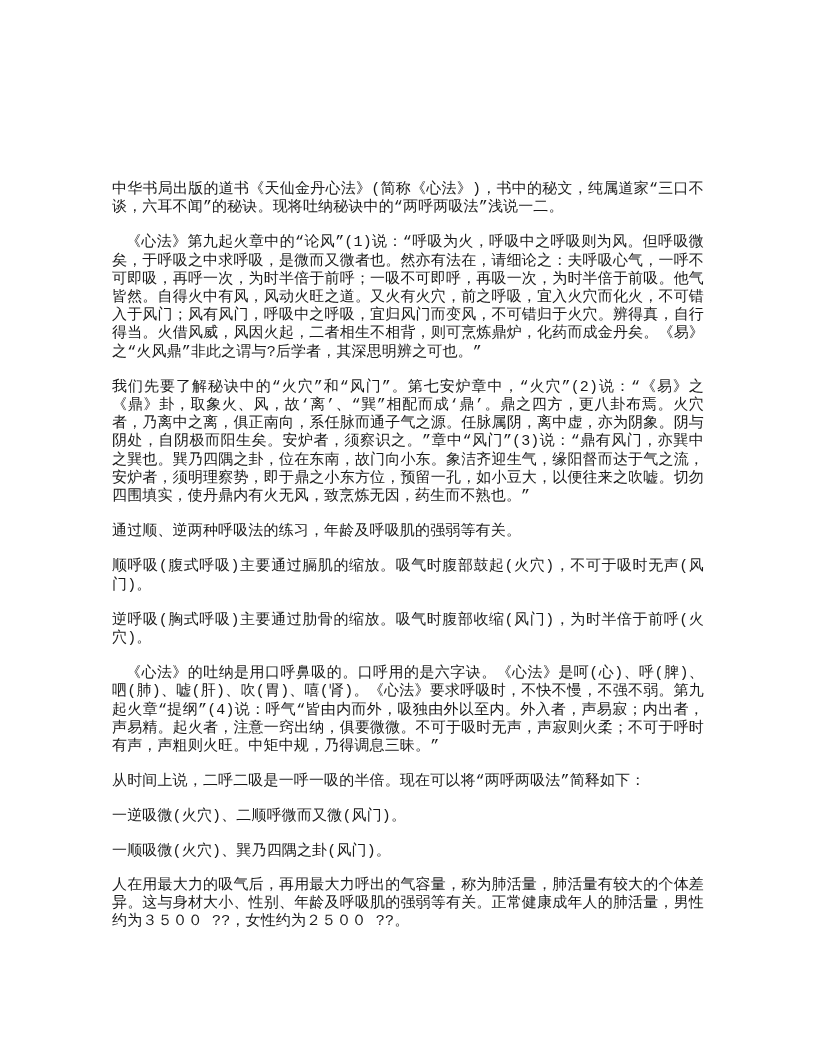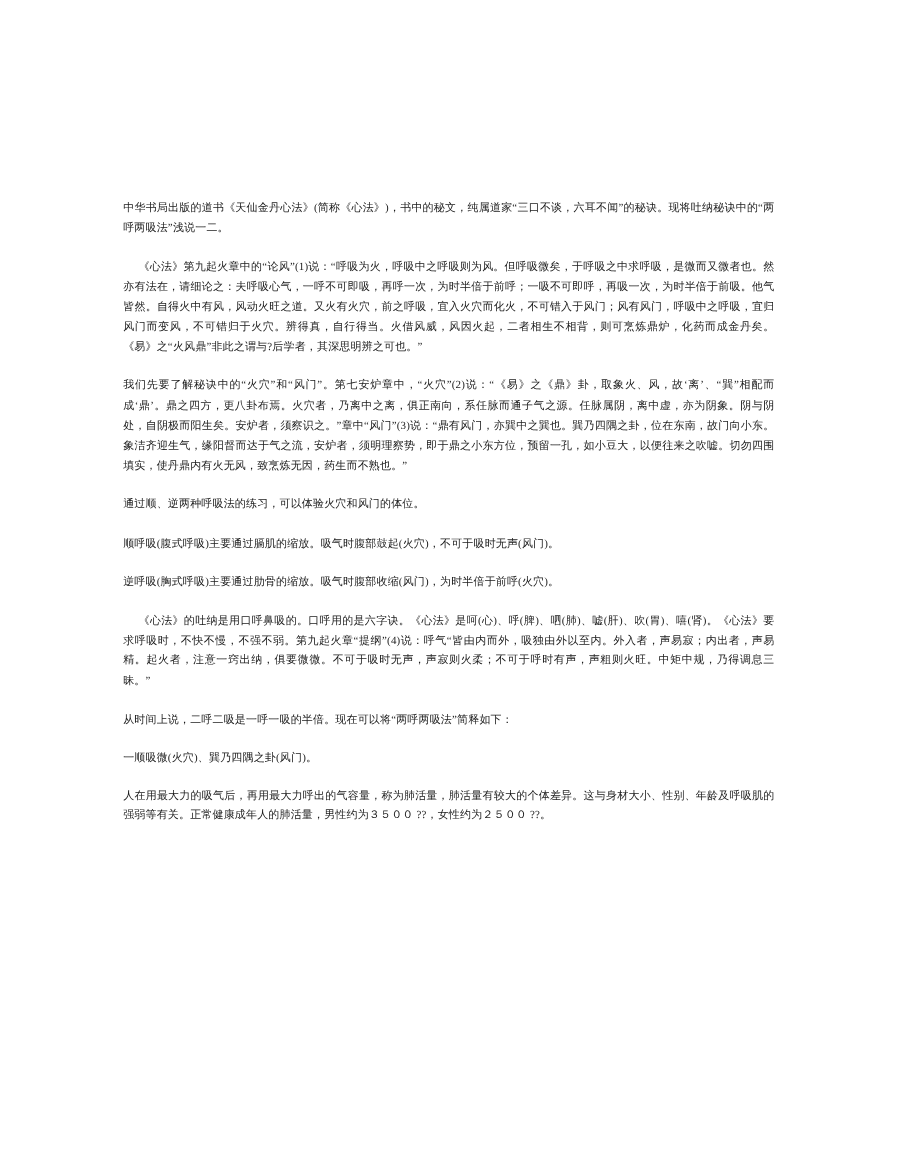--- a/index.html
+++ b/index.html
@@ -28,13 +28,13 @@
   }
   .para {
     margin: 0 0 17px 0;
-    font-size: 10px;
+    font-size: 15px;
     line-height: 18.2px;
     color: #1a1a1a;
     text-align: justify;
     text-justify: inter-ideograph;
     letter-spacing: 0.15px;
-    font-family: Liberation Serif, serif;
+    font-family: Liberation Mono, monospace;
     white-space: normal;
     word-break: break-all;
   }

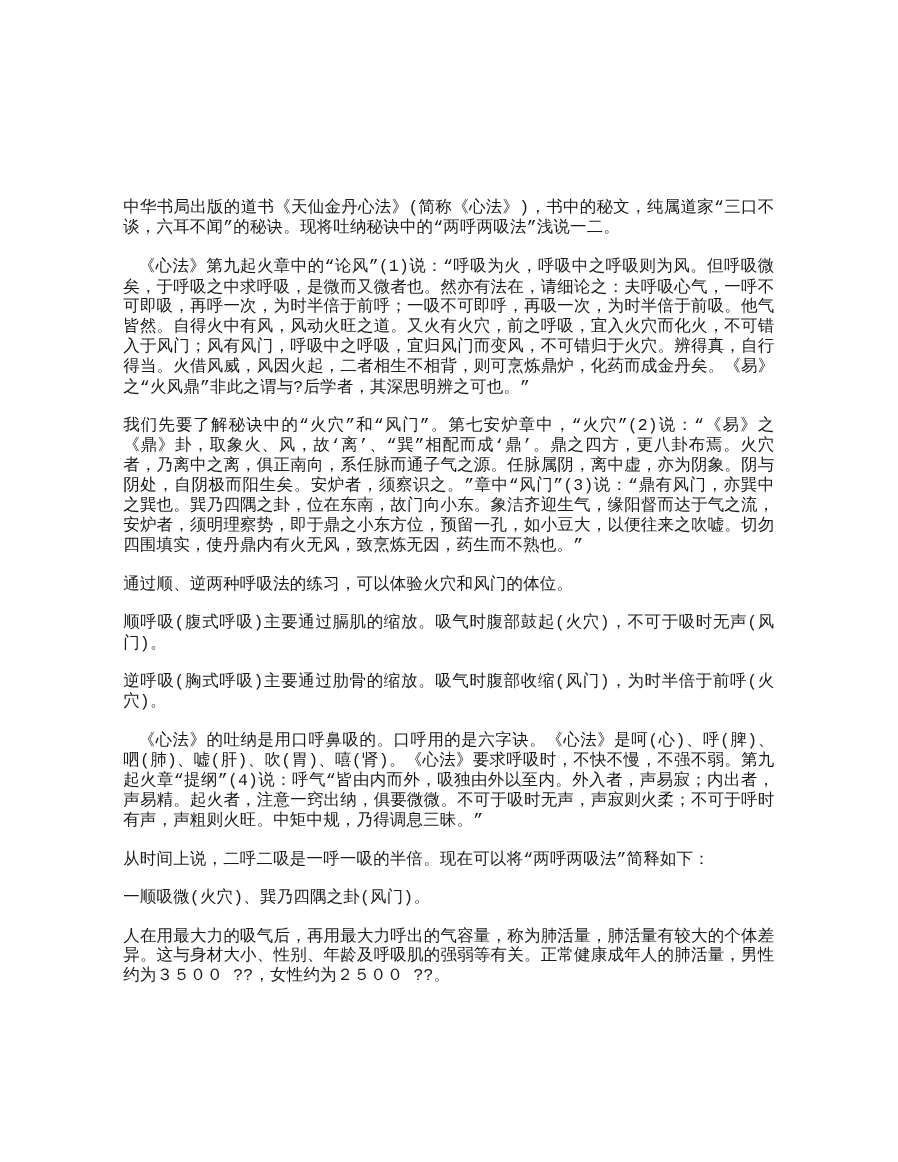--- a/index.html
+++ b/index.html
@@ -60,7 +60,7 @@
 
     <p class="para">我们先要了解秘诀中的“火穴”和“风门”。第七安炉章中，“火穴”(2)说：“《易》之《鼎》卦，取象火、风，故‘离’、“巽”相配而成‘鼎’。鼎之四方，更八卦布焉。火穴者，乃离中之离，俱正南向，系任脉而通子气之源。任脉属阴，离中虚，亦为阴象。阴与阴处，自阴极而阳生矣。安炉者，须察识之。”章中“风门”(3)说：“鼎有风门，亦巽中之巽也。巽乃四隅之卦，位在东南，故门向小东。象洁齐迎生气，缘阳督而达于气之流，安炉者，须明理察势，即于鼎之小东方位，预留一孔，如小豆大，以便往来之吹嘘。切勿四围填实，使丹鼎内有火无风，致烹炼无因，药生而不熟也。”</p>
 
-    <p class="para">通过顺、逆两种呼吸法的练习，可以体验火穴和风门的体位。</p>
+    <p class="para">通过顺、逆两种呼吸法的练习，年龄及呼吸肌的强弱等有关。</p>
 
     <p class="para">顺呼吸(腹式呼吸)主要通过膈肌的缩放。吸气时腹部鼓起(火穴)，不可于吸时无声(风门)。</p>
 

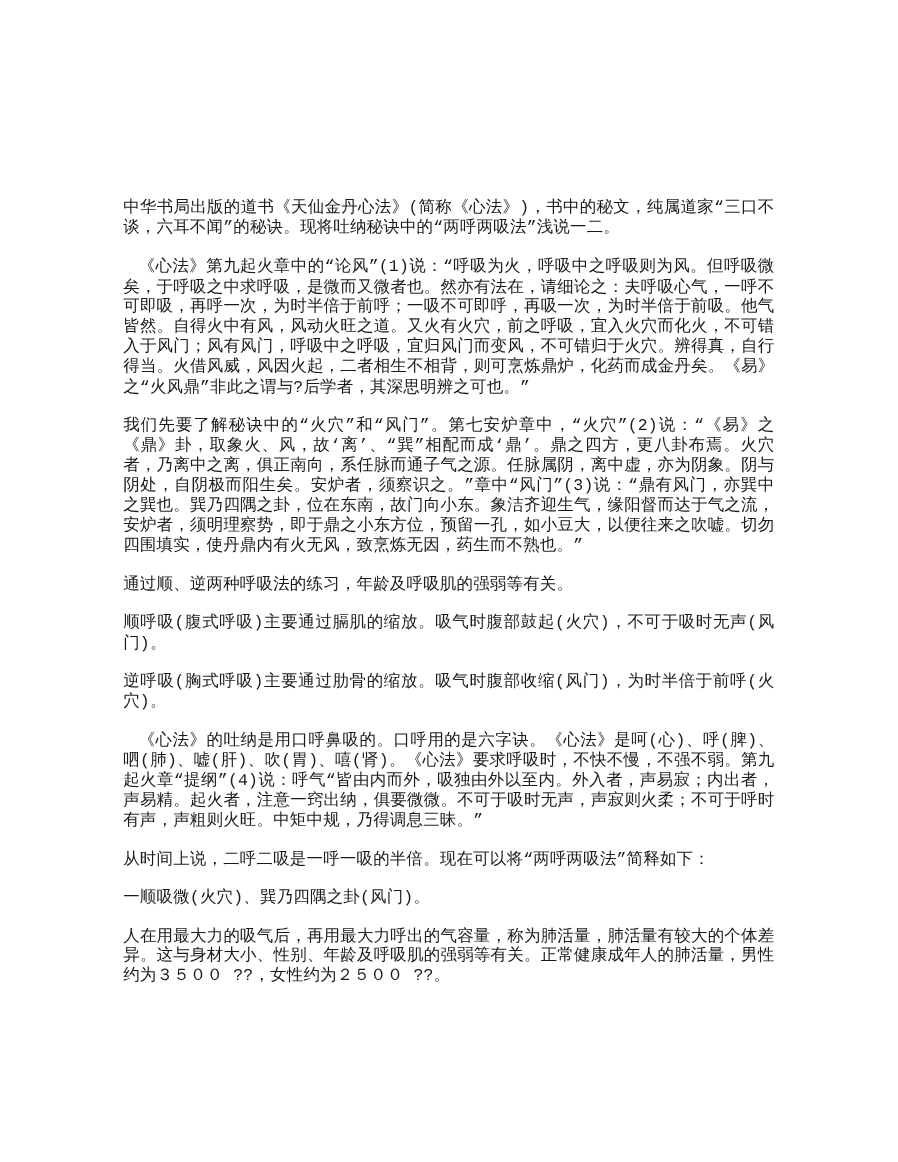--- a/index.html
+++ b/index.html
@@ -70,6 +70,7 @@
 
     <p class="para">从时间上说，二呼二吸是一呼一吸的半倍。现在可以将“两呼两吸法”简释如下：</p>
 
+    <p class="para tight">一逆吸微(火穴)、二顺呼微而又微(风门)。</p>
 
     <p class="para tight">一顺吸微(火穴)、巽乃四隅之卦(风门)。</p>
 

